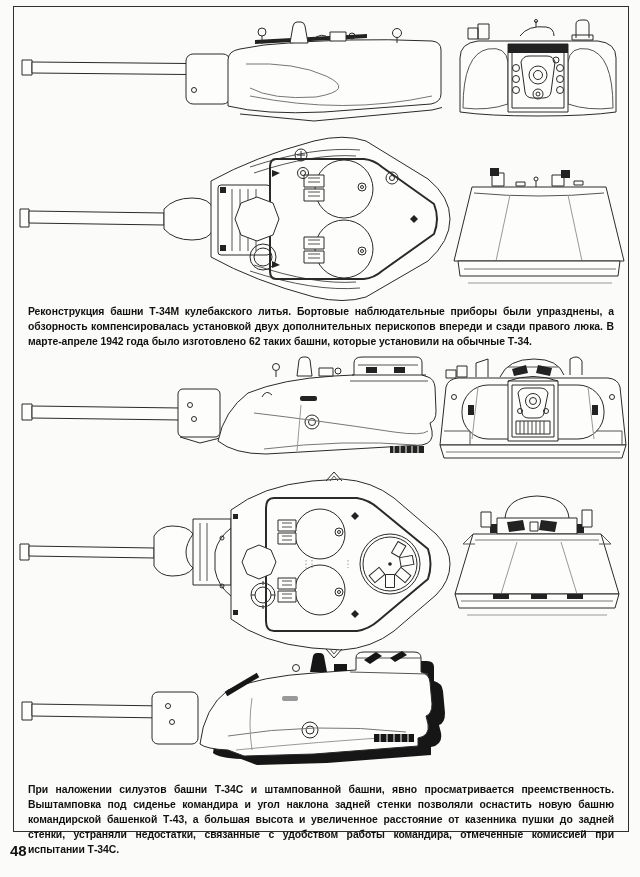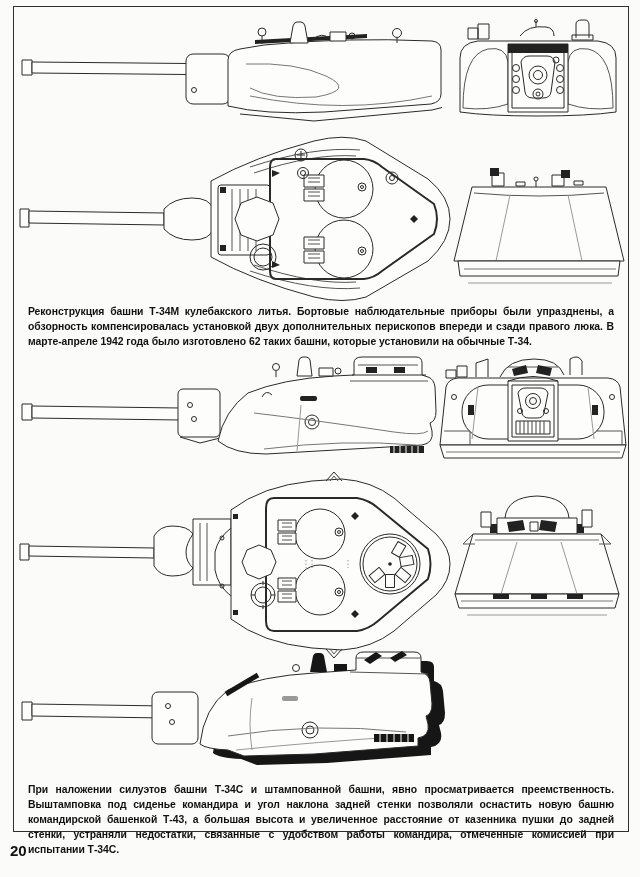--- a/index.html
+++ b/index.html
@@ -335,7 +335,7 @@
 
   <div class="caption" style="left:28px;top:782px;width:586px;">При наложении силуэтов башни Т-34С и штампованной башни, явно просматривается преемственность. Выштамповка под сиденье командира и угол наклона задней стенки позволяли оснастить новую башню командирской башенкой Т-43, а большая высота и увеличенное расстояние от казенника пушки до задней стенки, устраняли недостатки, связанные с удобством работы командира, отмеченные комиссией при испытании Т-34С.</div>
 
-  <div class="pagenum">20</div>
+  <div class="pagenum">48</div>
 </div>
 
 </body></html>

